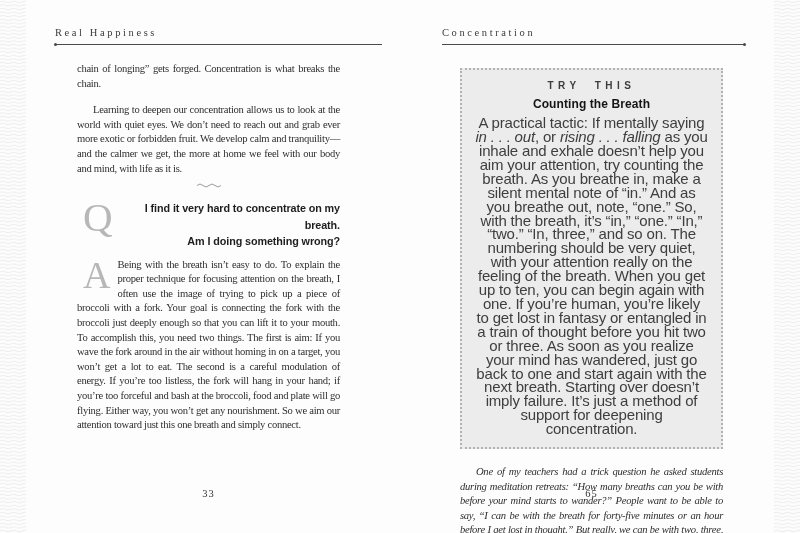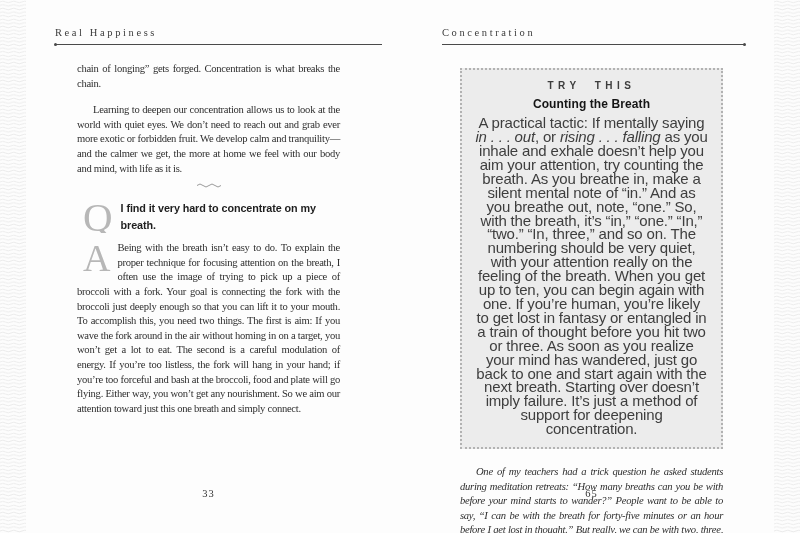--- a/index.html
+++ b/index.html
@@ -47,7 +47,7 @@
   .qa-question .q-text {
     font-family:"Liberation Sans", sans-serif; font-weight:700;
     font-size:10.8px; line-height:16.5px; letter-spacing:-0.1px; color:#1e1e1e;
-    text-align:left; display:block; padding-top:2px;
+    text-align:right; display:block; padding-top:2px;
   }
   .qa-answer { overflow:visible; }
   .qa-answer .drop-cap { font-size:38px; line-height:30px; margin:2px 7px 0 6px; }

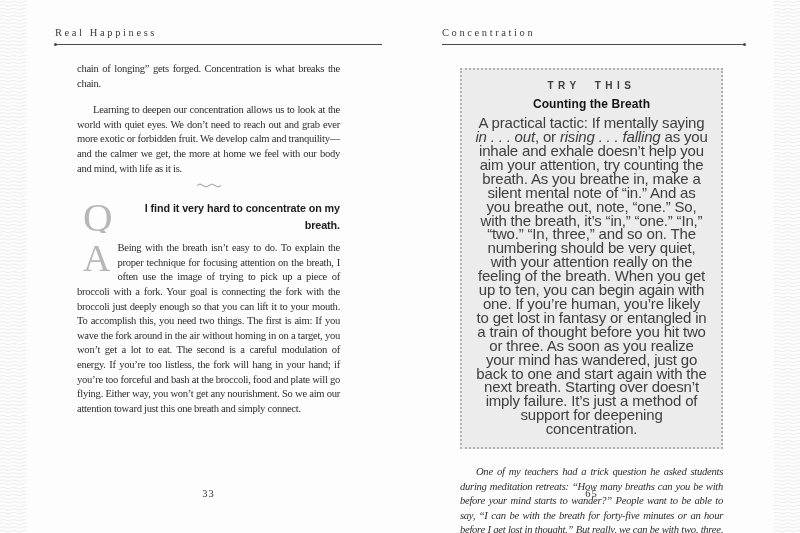--- a/index.html
+++ b/index.html
@@ -116,7 +116,7 @@
 
       <div class="qa-question">
         <span class="drop-cap">Q</span>
-        <span class="q-text"><span>I find it very hard to concentrate on my breath.</span><br></span>
+        <span class="q-text"><span>I find it very hard to concentrate on my breath.</span><br><span>Am I doing something wrong?</span></span>
       </div>
 
       <div class="qa-answer">

